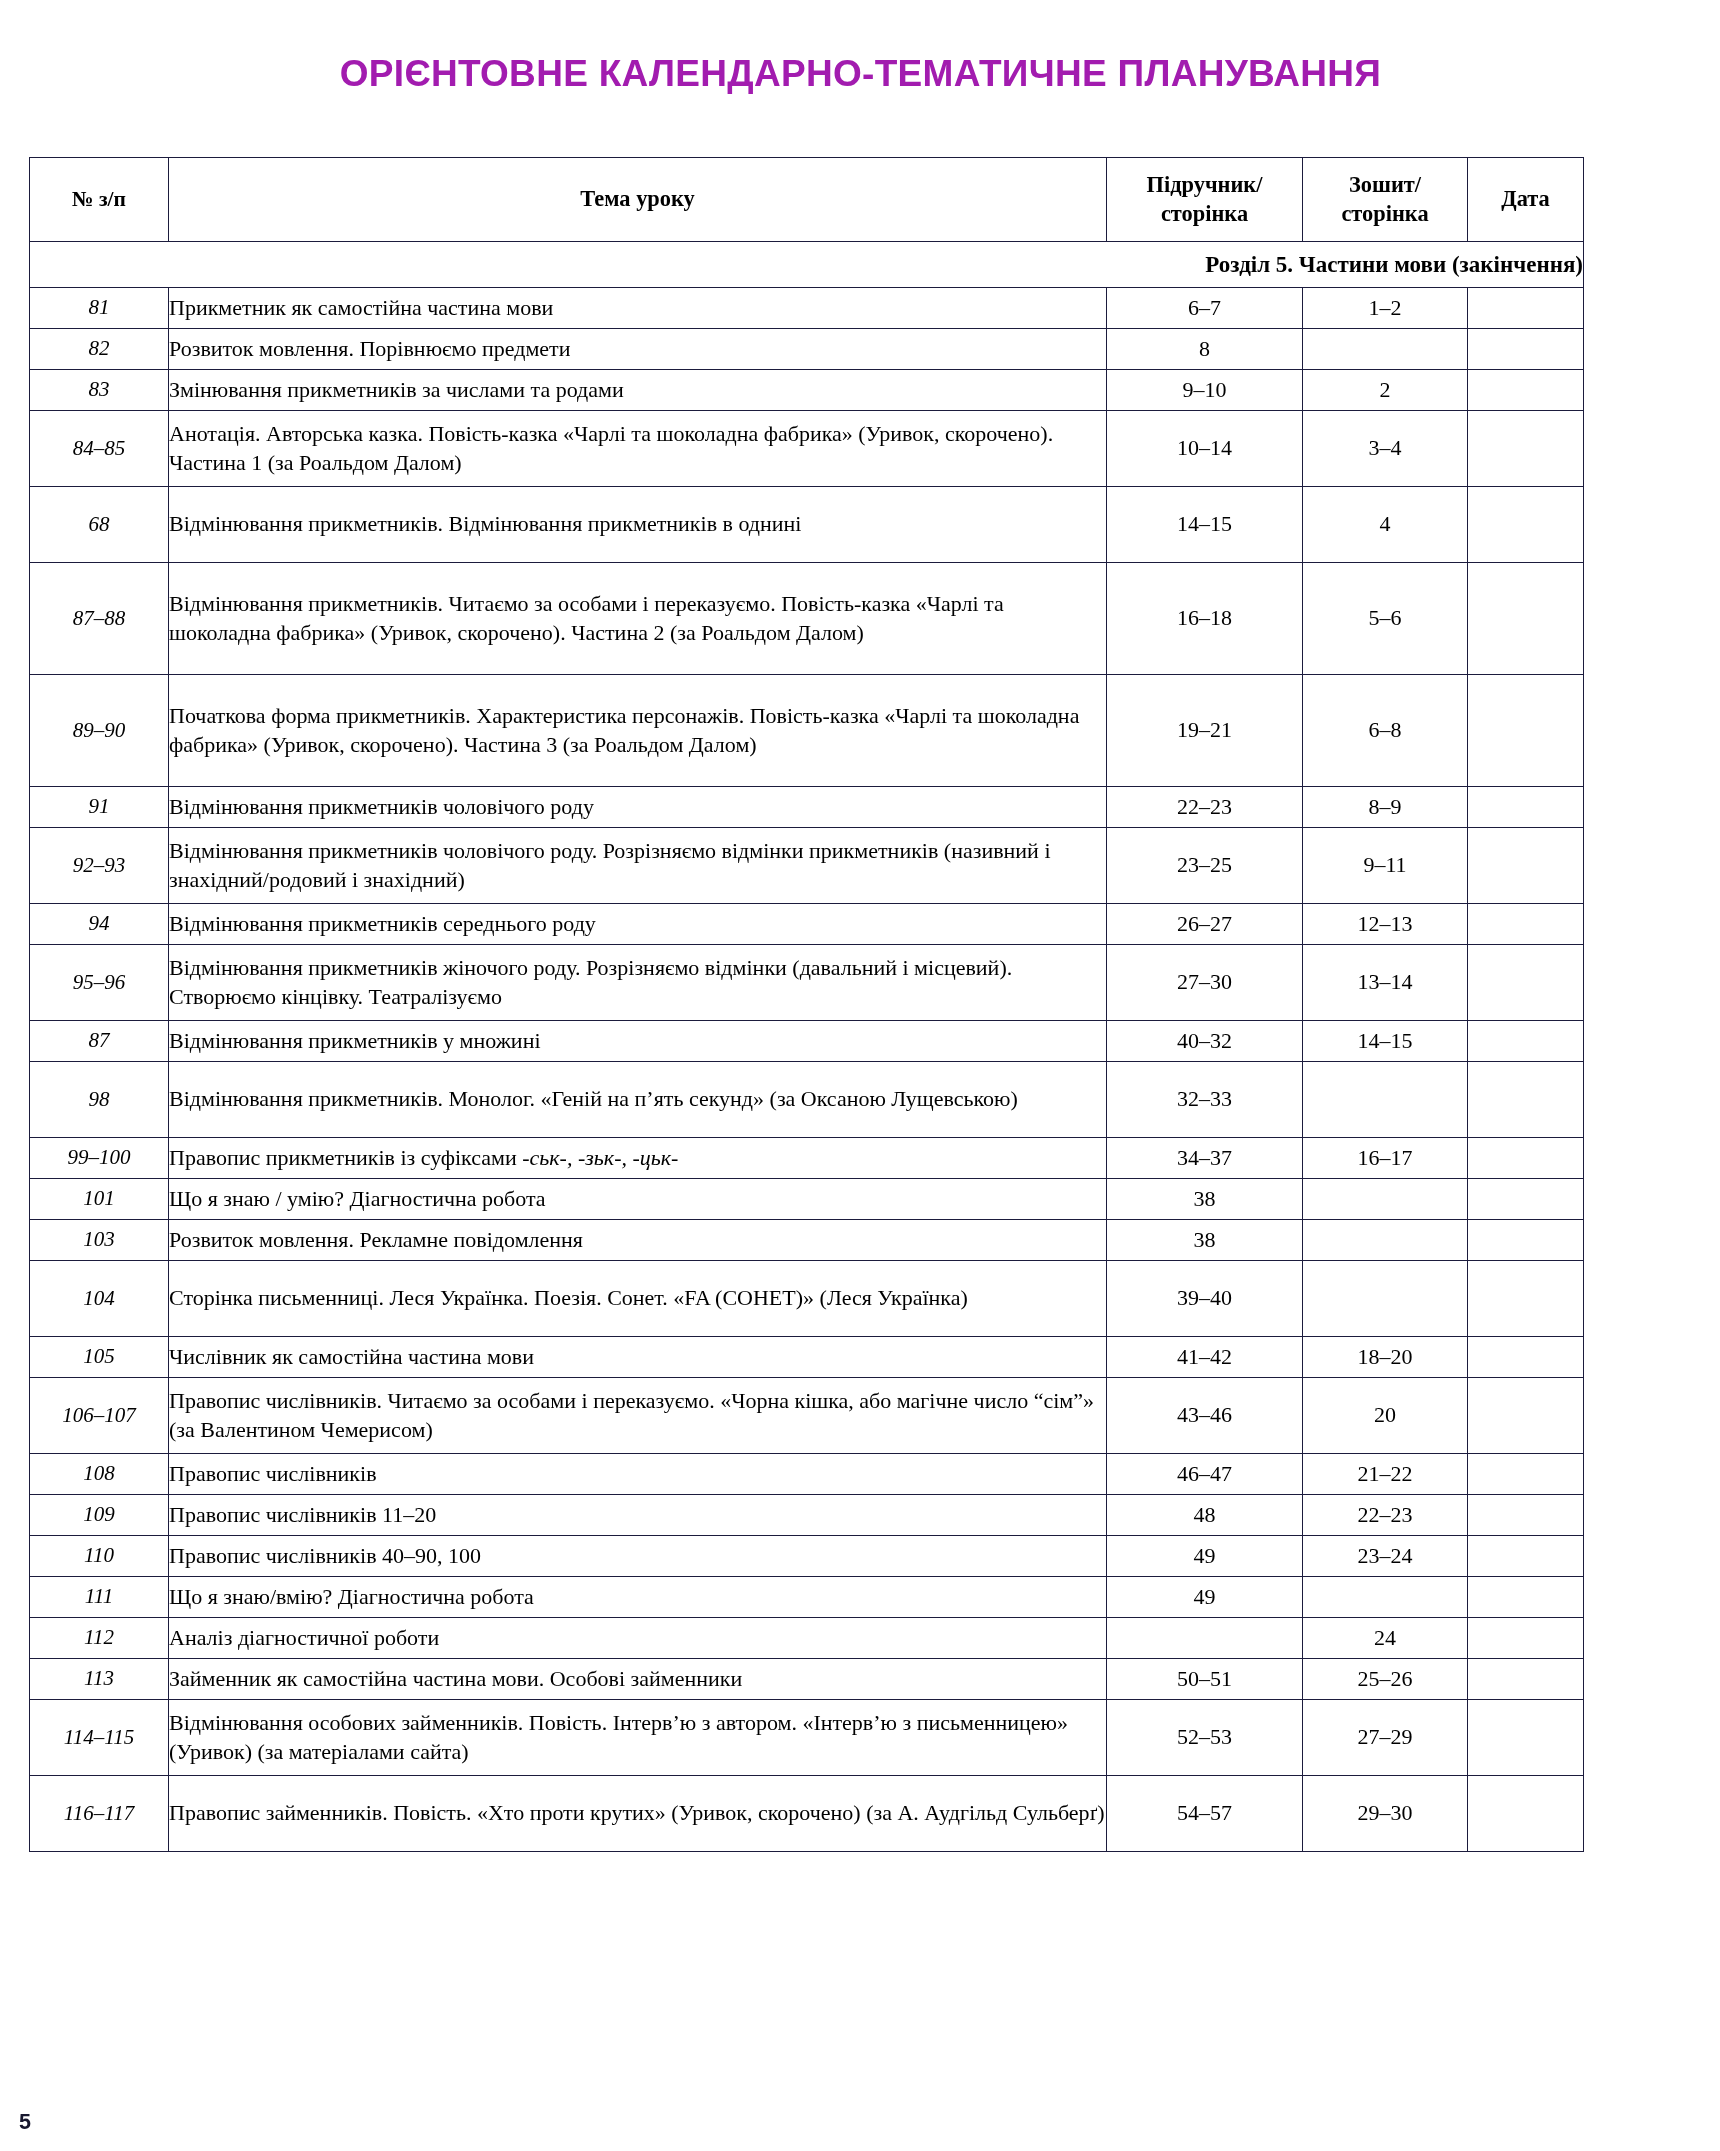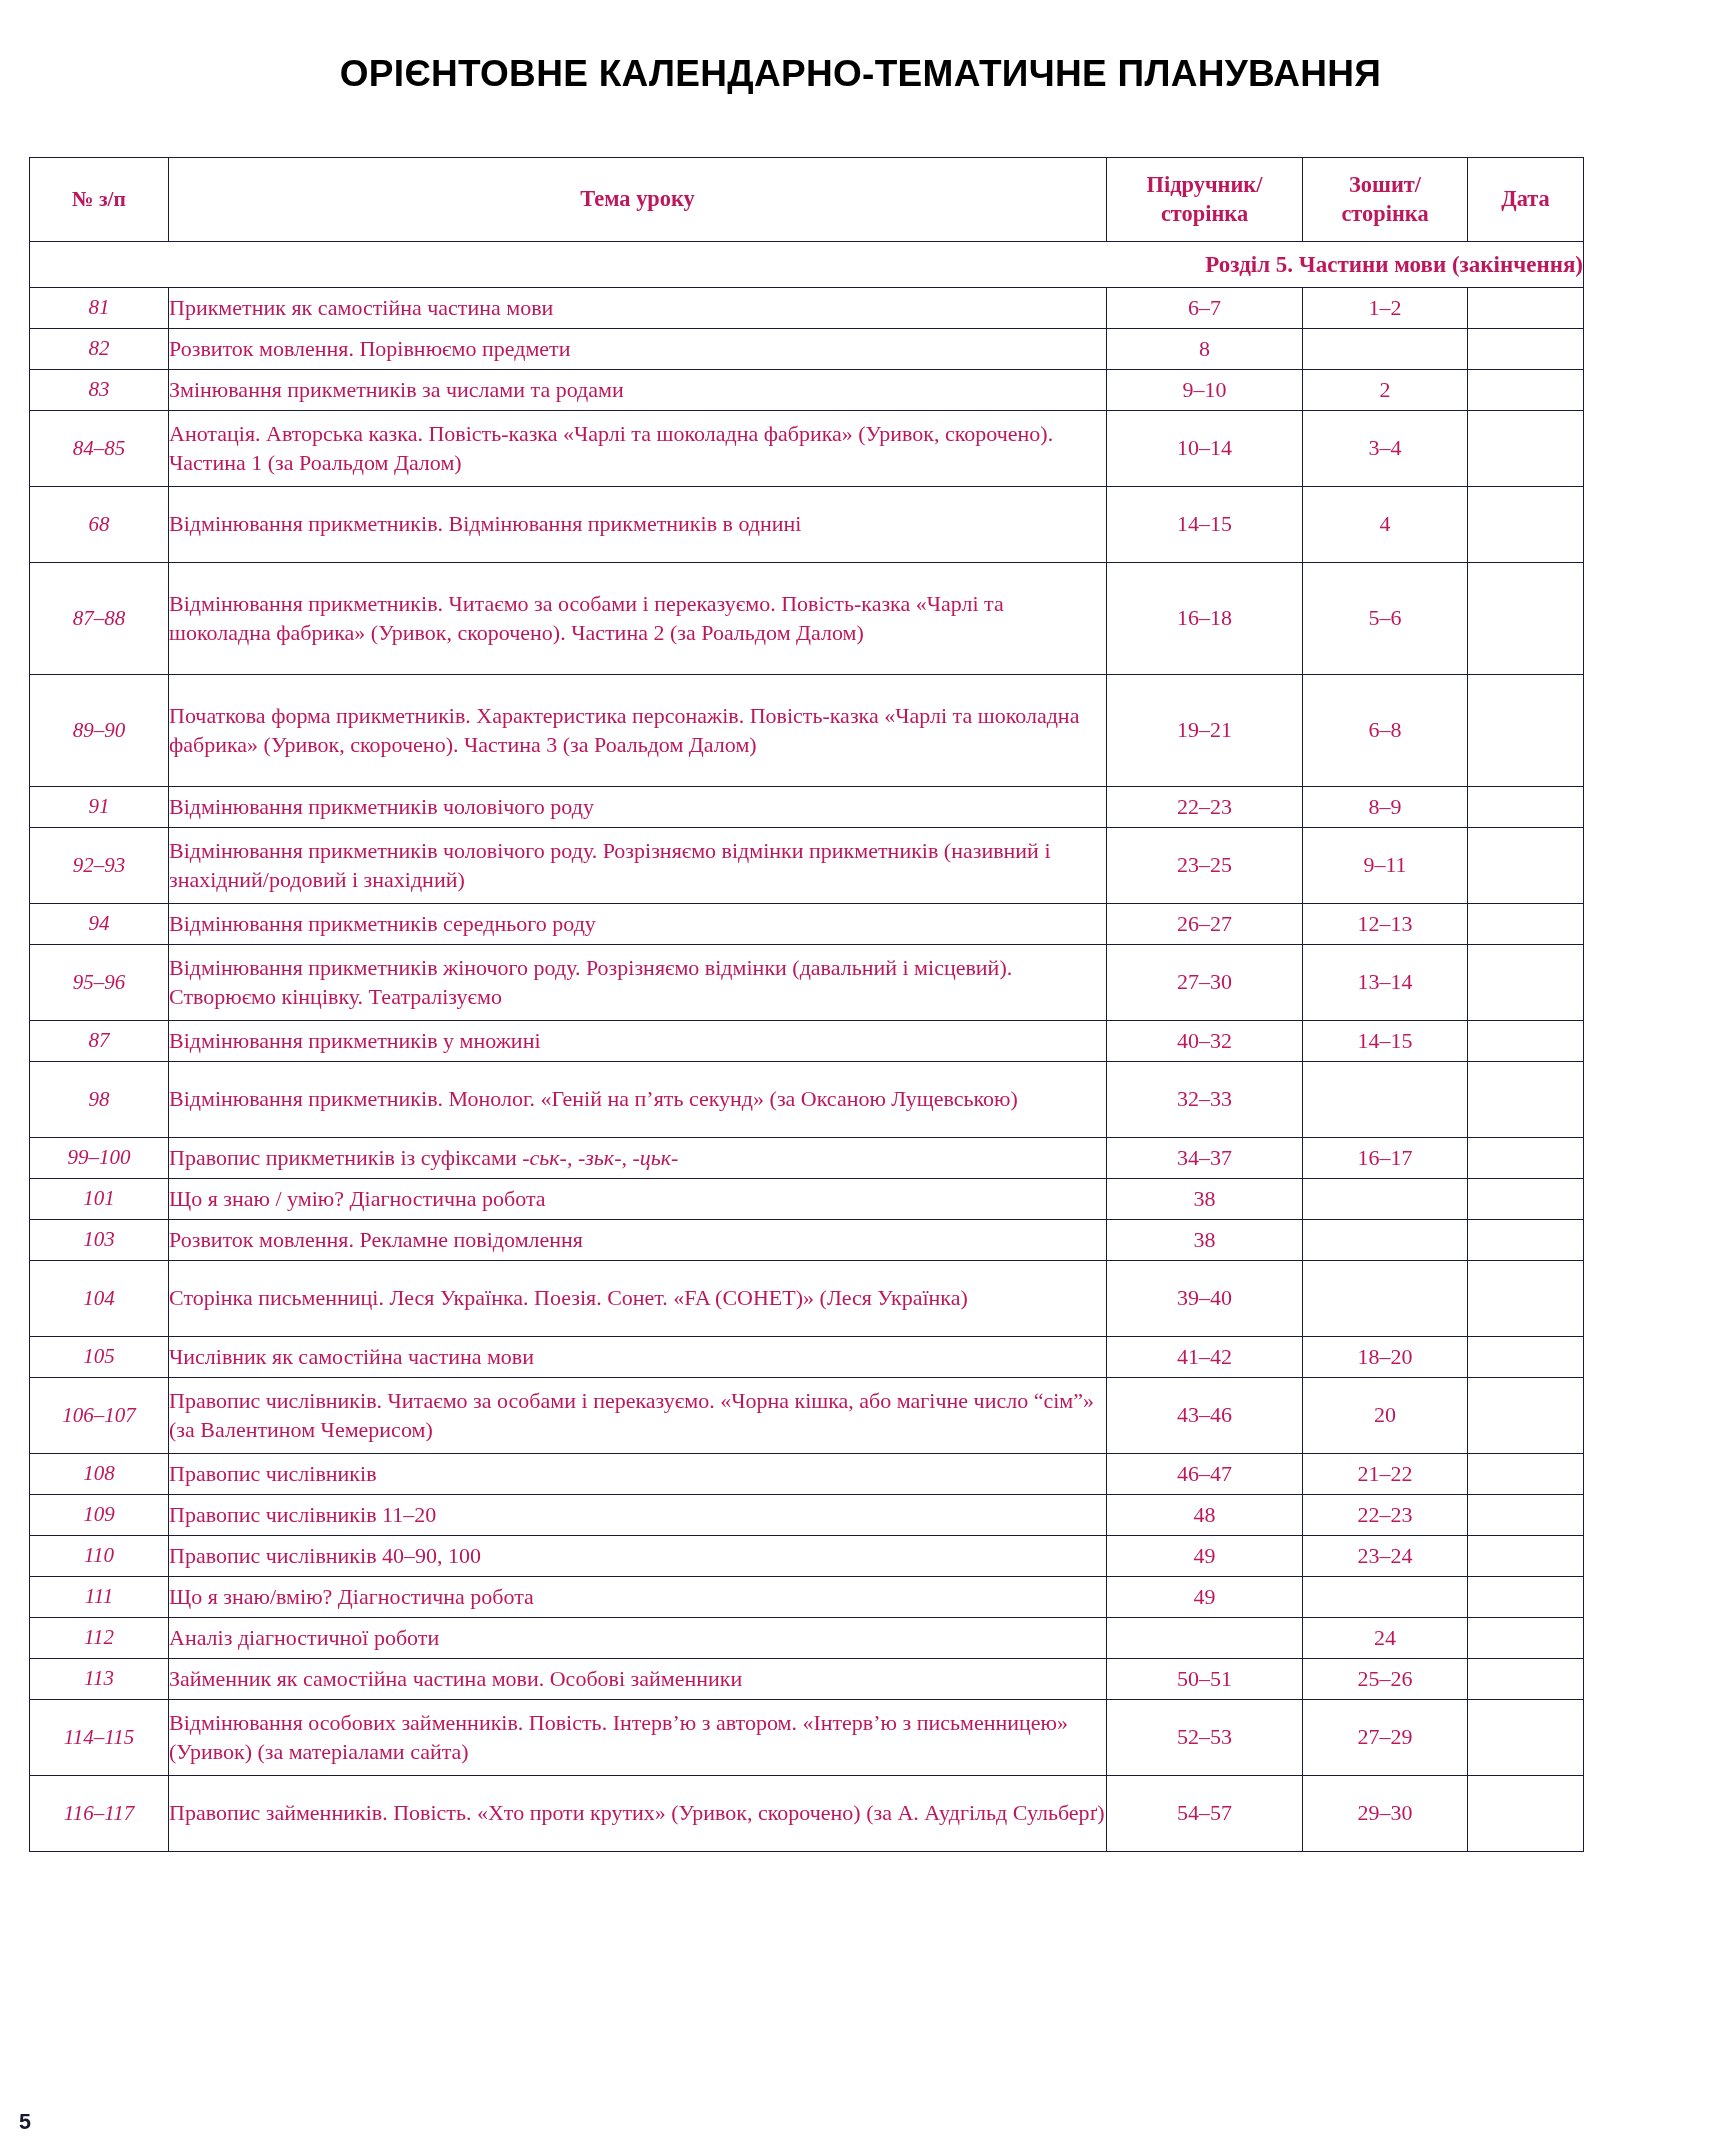--- a/index.html
+++ b/index.html
@@ -32,7 +32,7 @@
     font-weight: bold;
     font-size: 37px;
     letter-spacing: 0.3px;
-    color: #000000;
+    color: #a21caf;
     white-space: nowrap;
   }
 

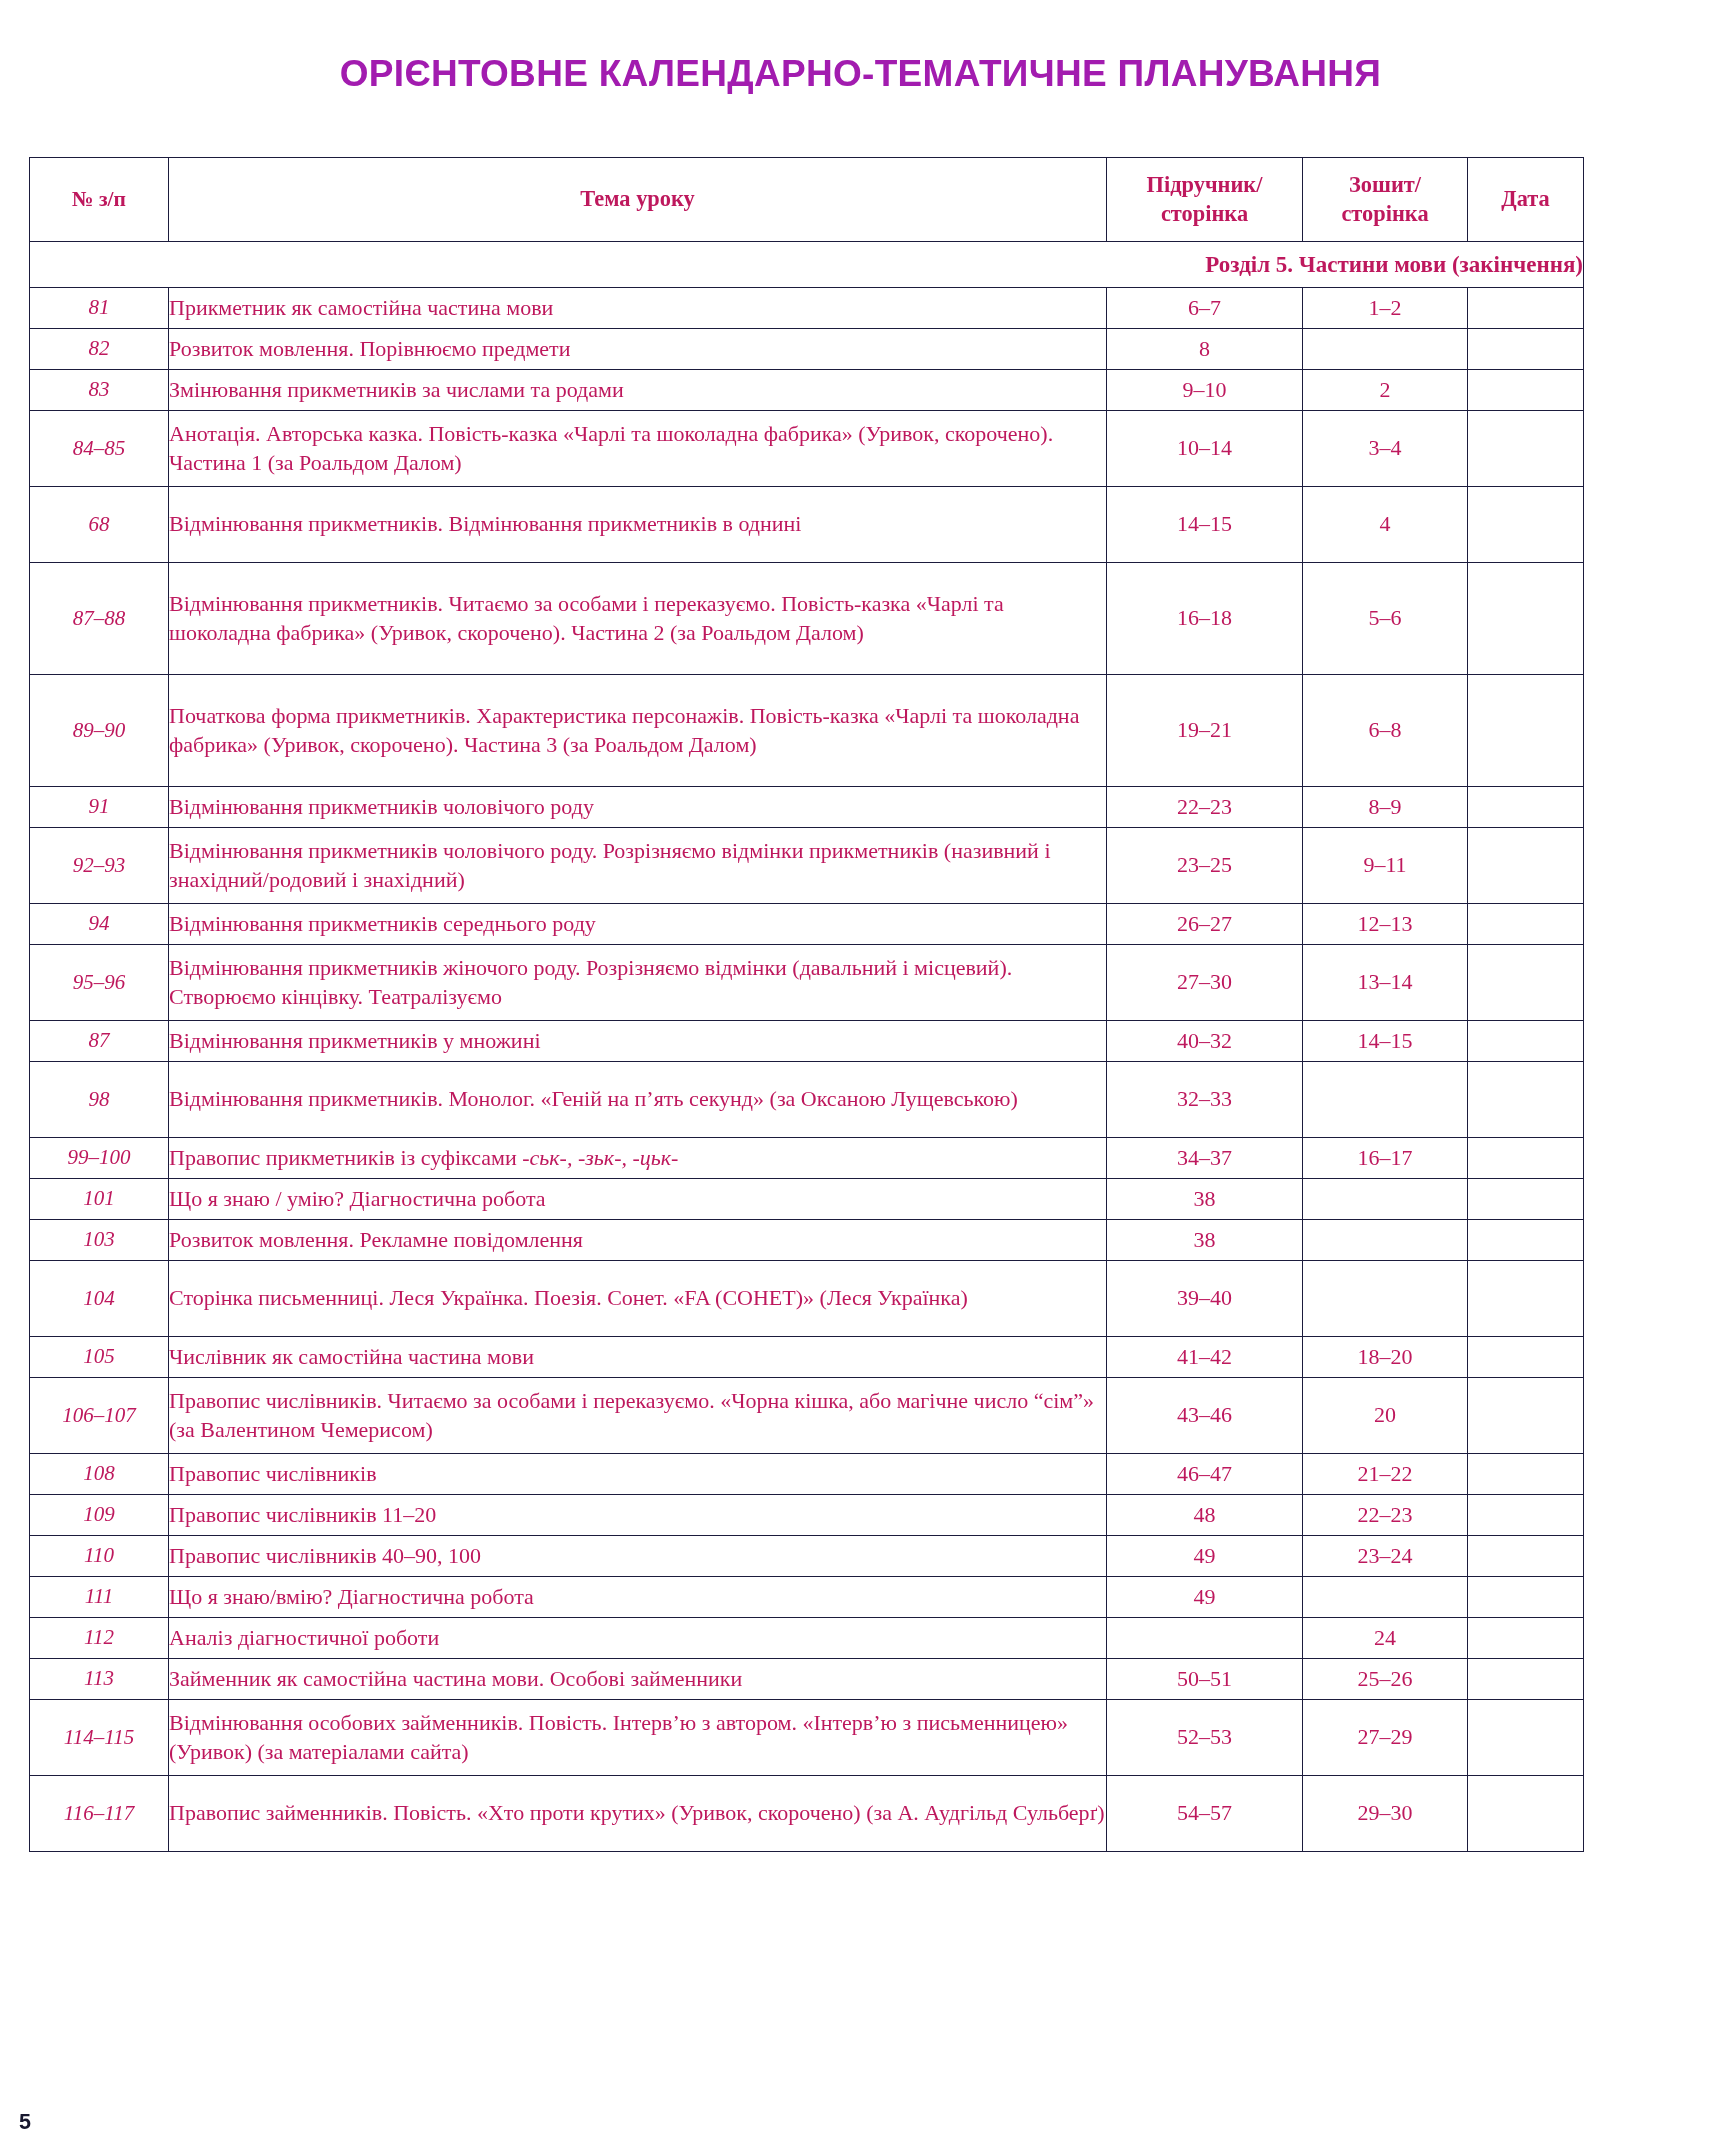--- a/index.html
+++ b/index.html
@@ -49,7 +49,7 @@
     table-layout: fixed;
     font-size: 22px;
     line-height: 1.30;
-    color: #be185d;
+    color: #000000;
   }
 
   table.plan td,

